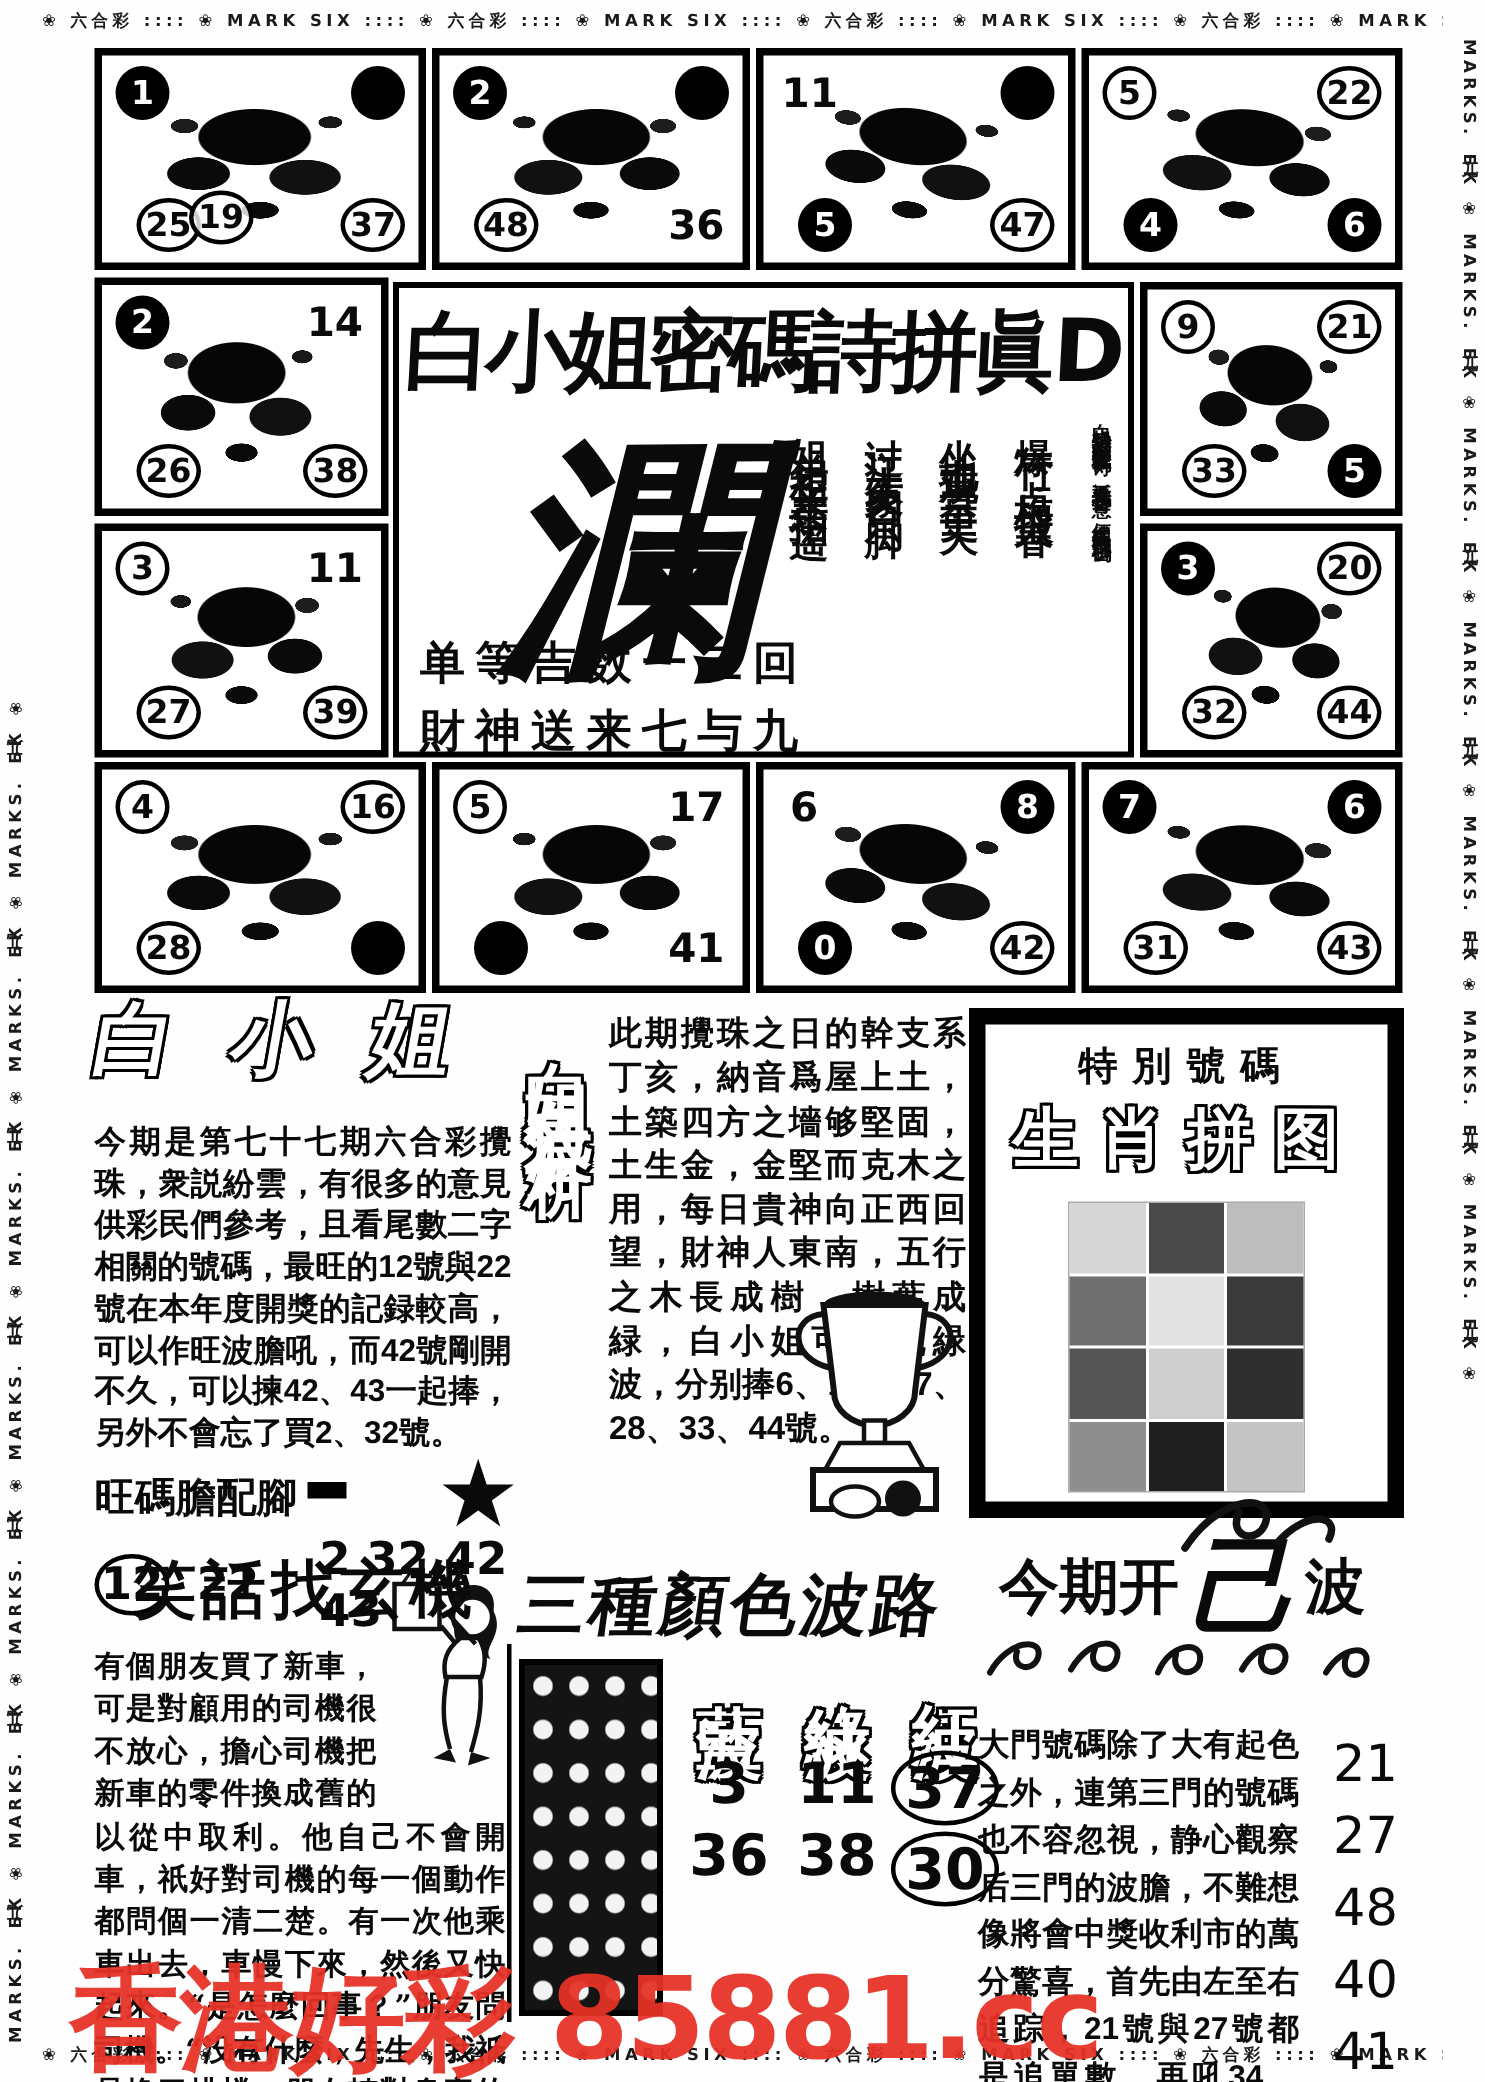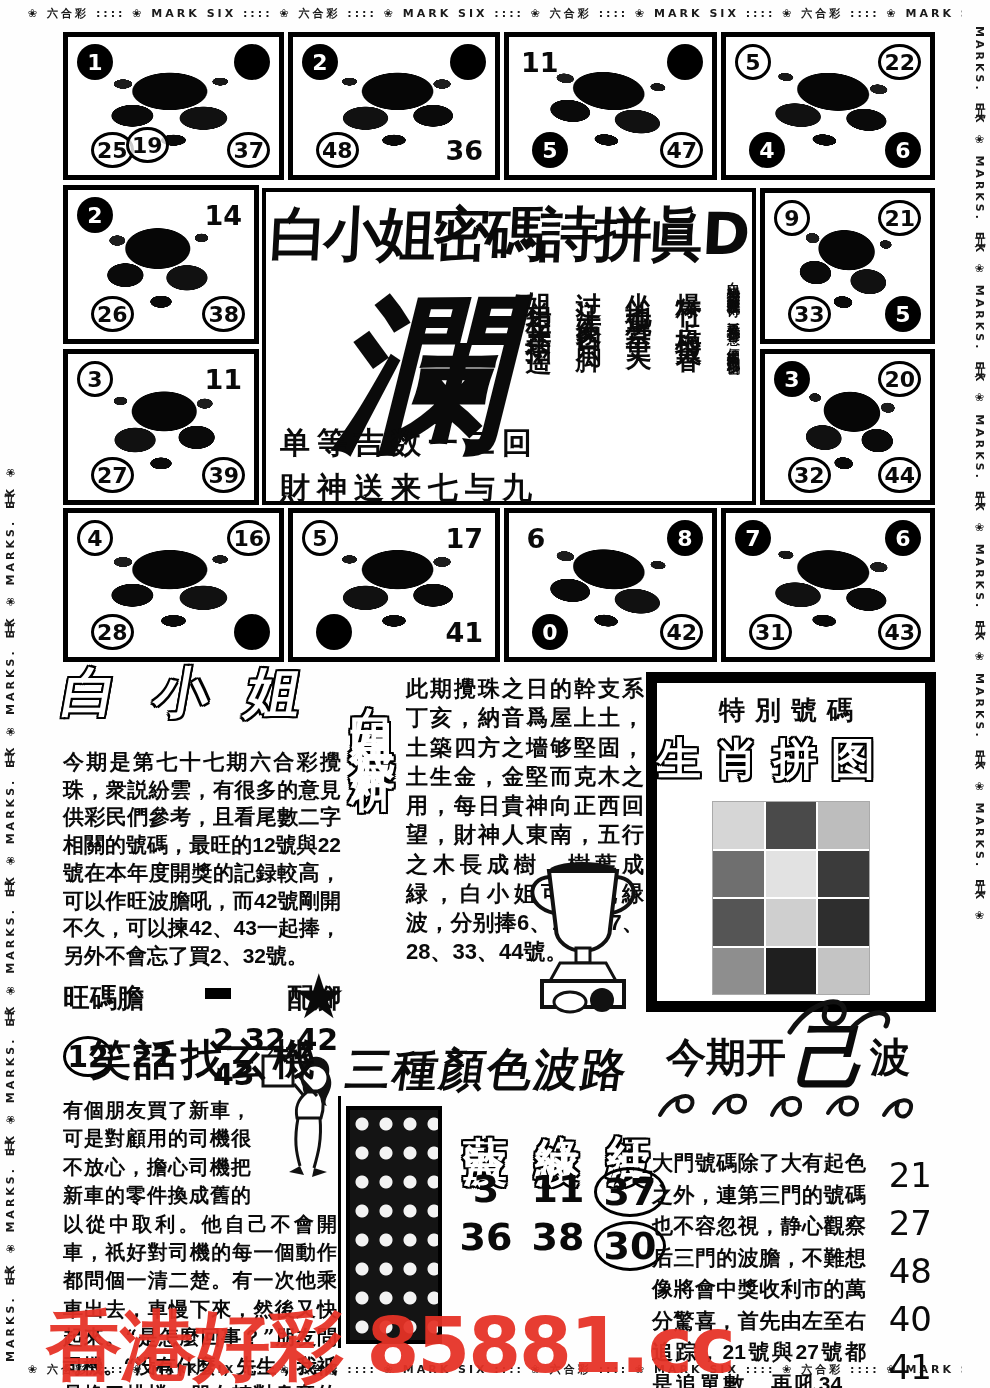--- a/index.html
+++ b/index.html
@@ -71,7 +71,7 @@
   .sb{position:absolute;left:646px;top:672px;width:290px;height:340px;border:11px solid #000;
       box-sizing:border-box;background:#fff;}
   .sb-h{margin-top:10px;text-align:center;font:700 26px "DejaVu Serif",serif;letter-spacing:10px;}
-  .sb-t{text-align:left;font:900 44px "DejaVu Sans",sans-serif;letter-spacing:14px;margin-top:2px;}
+  .sb-t{text-align:center;font:900 44px "DejaVu Sans",sans-serif;letter-spacing:14px;margin-top:2px;}
   .sb-puzzle{margin:12px auto 0;width:156px;height:192px;display:grid;gap:2px;background:#fff;
              grid-template-columns:repeat(3,1fr);grid-template-rows:repeat(4,1fr);
              border:1px solid #aaa;}

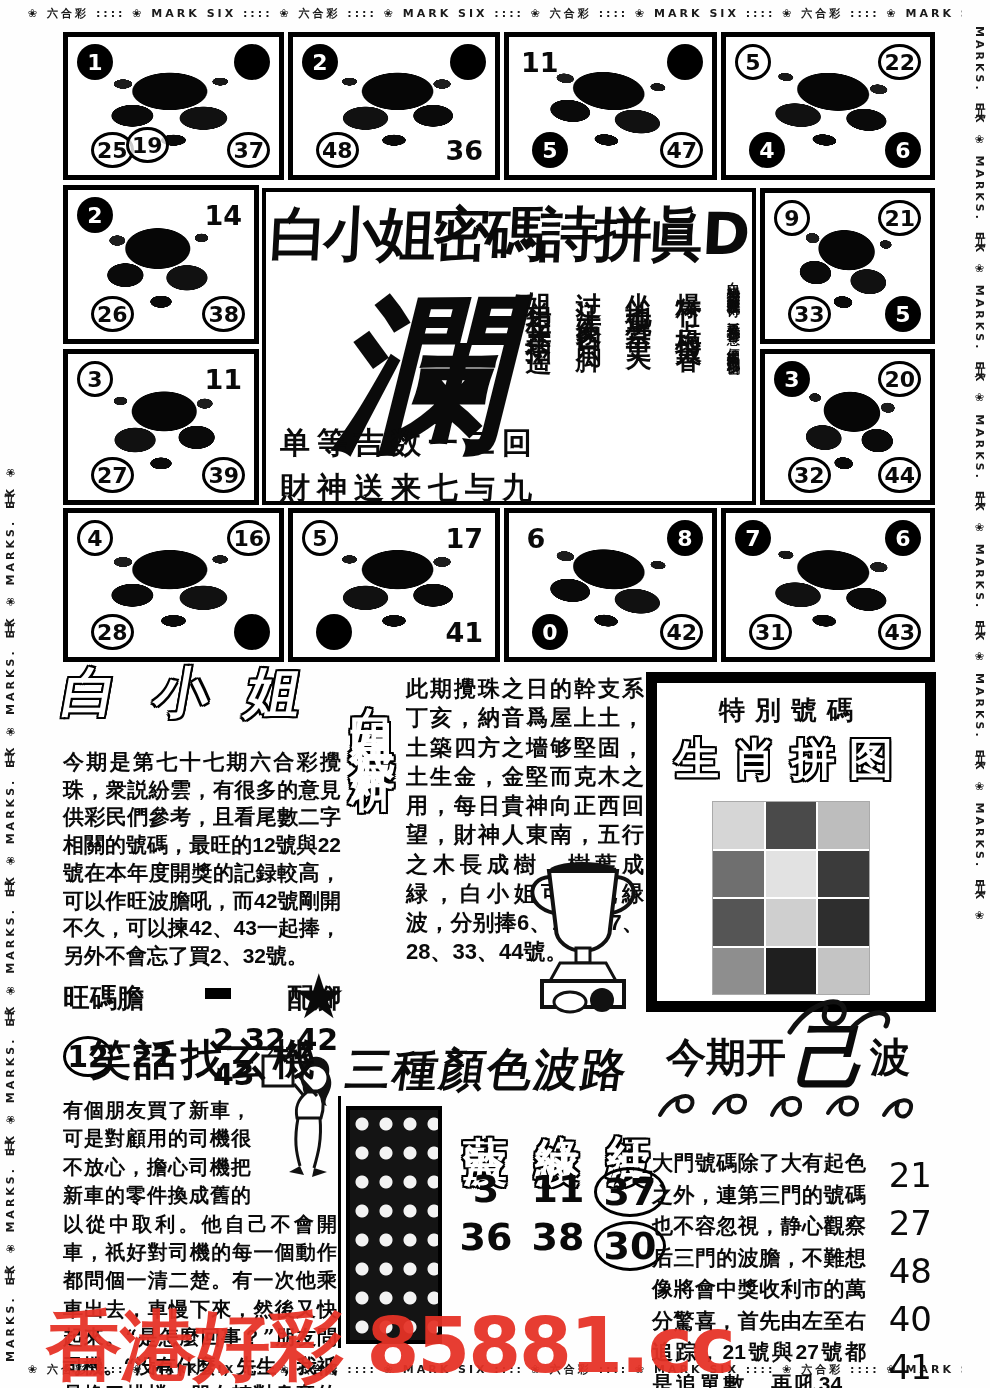--- a/index.html
+++ b/index.html
@@ -54,7 +54,7 @@
          white-space:nowrap;line-height:1;}
   .la-t2{font:900 37px "DejaVu Sans",sans-serif;letter-spacing:6px;margin-top:-16px;white-space:nowrap;}
   .la-body{margin-top:28px;font-weight:700;font-size:21px;line-height:1.32;text-align:justify;}
-  .la-heads{display:flex;gap:86px;font:900 27px "DejaVu Sans",sans-serif;margin-top:10px;justify-content:space-between;}
+  .la-heads{display:flex;font:900 27px "DejaVu Sans",sans-serif;margin-top:10px;}
   .la-nums{display:flex;align-items:center;gap:18px;font:700 30px "DejaVu Sans",sans-serif;margin-top:6px;}
   .num-cir{display:inline-flex;justify-content:center;border:3px solid #000;border-radius:50%;
            padding:0 7px;min-width:40px;box-sizing:border-box;}

